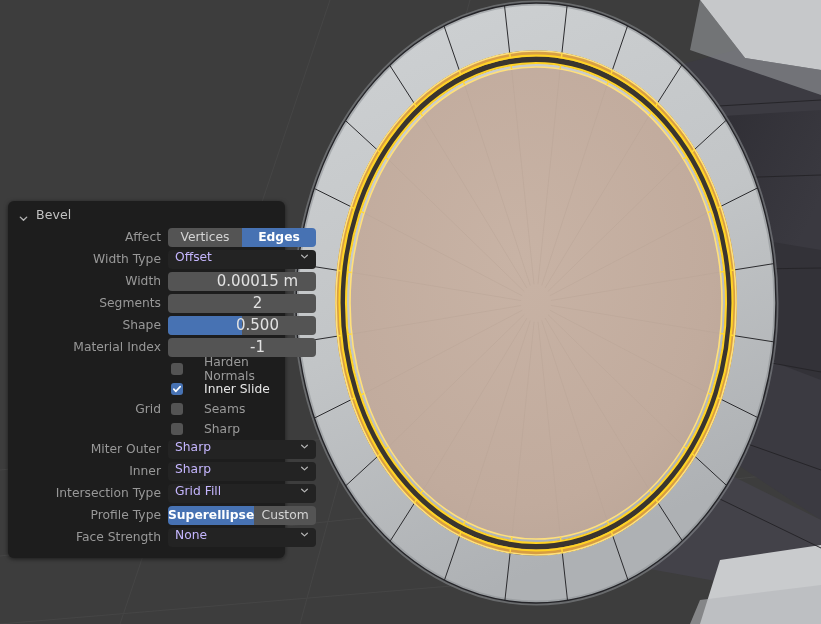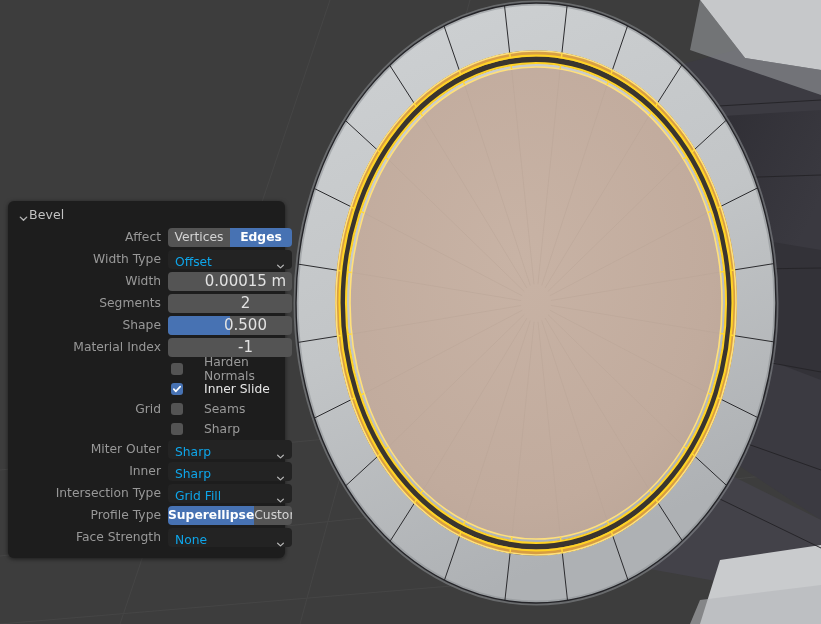--- a/index.html
+++ b/index.html
@@ -16,7 +16,7 @@
     box-shadow:0 1px 4px rgba(0,0,0,.55);
     padding:0 0 9px 0;
   }
-  .panel-head{display:flex;align-items:center;height:26px;padding:0 0 0 10px;}
+  .panel-head{display:flex;align-items:center;gap:7px;height:26px;padding:0 0 0 10px;}
   .chev{width:11px;height:11px;flex:none;}
   .panel-title{color:#c2c2c2;font-size:12.5px;letter-spacing:.1px;}
 

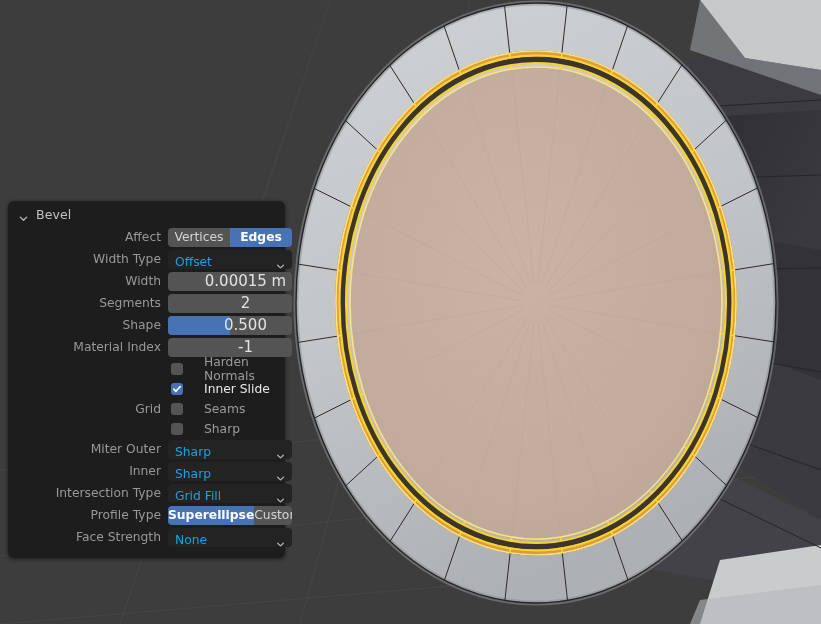--- a/index.html
+++ b/index.html
@@ -24,7 +24,7 @@
   .row.gap{}
   .lbl{width:118px;flex:none;text-align:right;padding-right:7px;
        color:#989898;font-size:12.3px;white-space:nowrap;padding-left:35px;}
-  .ctl{width:124px;flex:none;}
+  .ctl{width:148px;flex:none;}
 
   .seg{display:flex;height:19px;border-radius:4px;overflow:hidden;}
   .seg>div{flex:1;display:flex;align-items:center;justify-content:center;

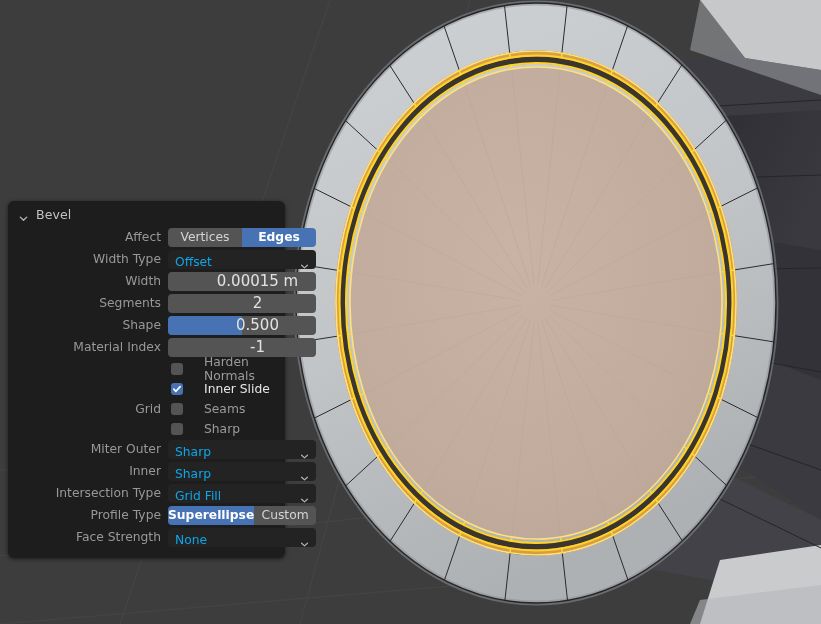--- a/index.html
+++ b/index.html
@@ -33,8 +33,8 @@
   .seg .on{background:#4772b3;color:#ffffff;font-weight:bold;}
 
   .dd{height:19px;background:#232323;border-radius:4px;
-      display:flex;align-items:flex-end;padding:0 7px;
-      color:#0ea5e9;font-size:12.3px;position:relative;}
+      display:flex;align-items:flex-start;padding:0 7px;
+      color:#c4b5fd;font-size:12.3px;position:relative;}
   .dd .dtxt{flex:1;}
   .dd .dch{width:9px;height:9px;opacity:.85;}
 

